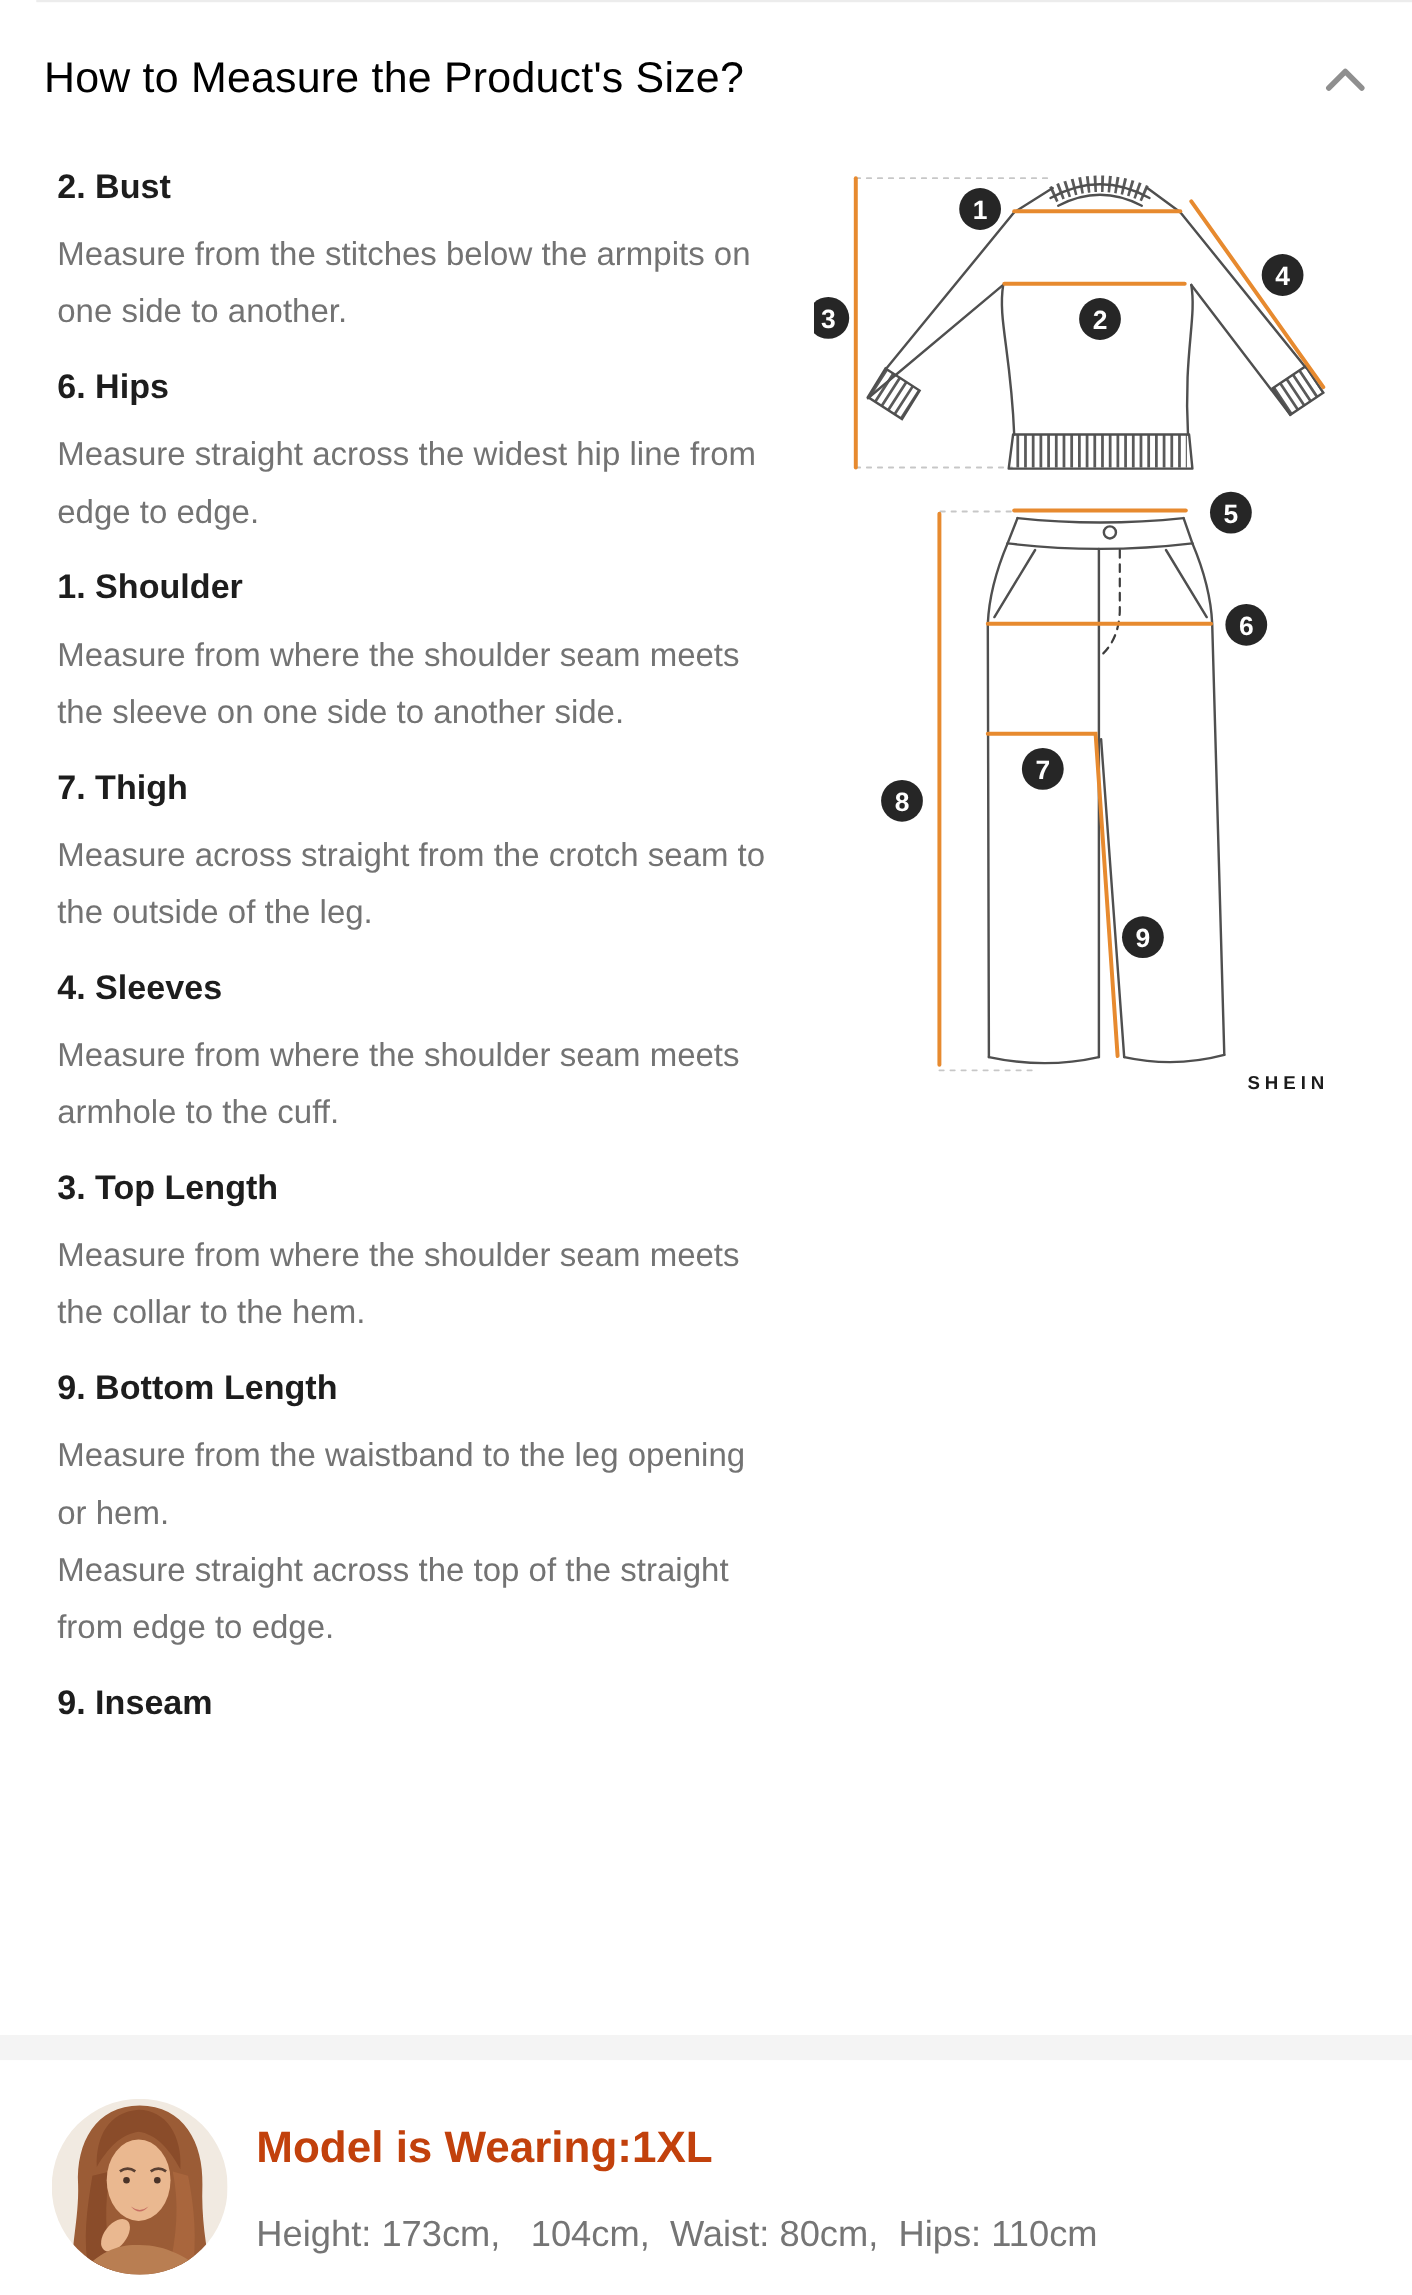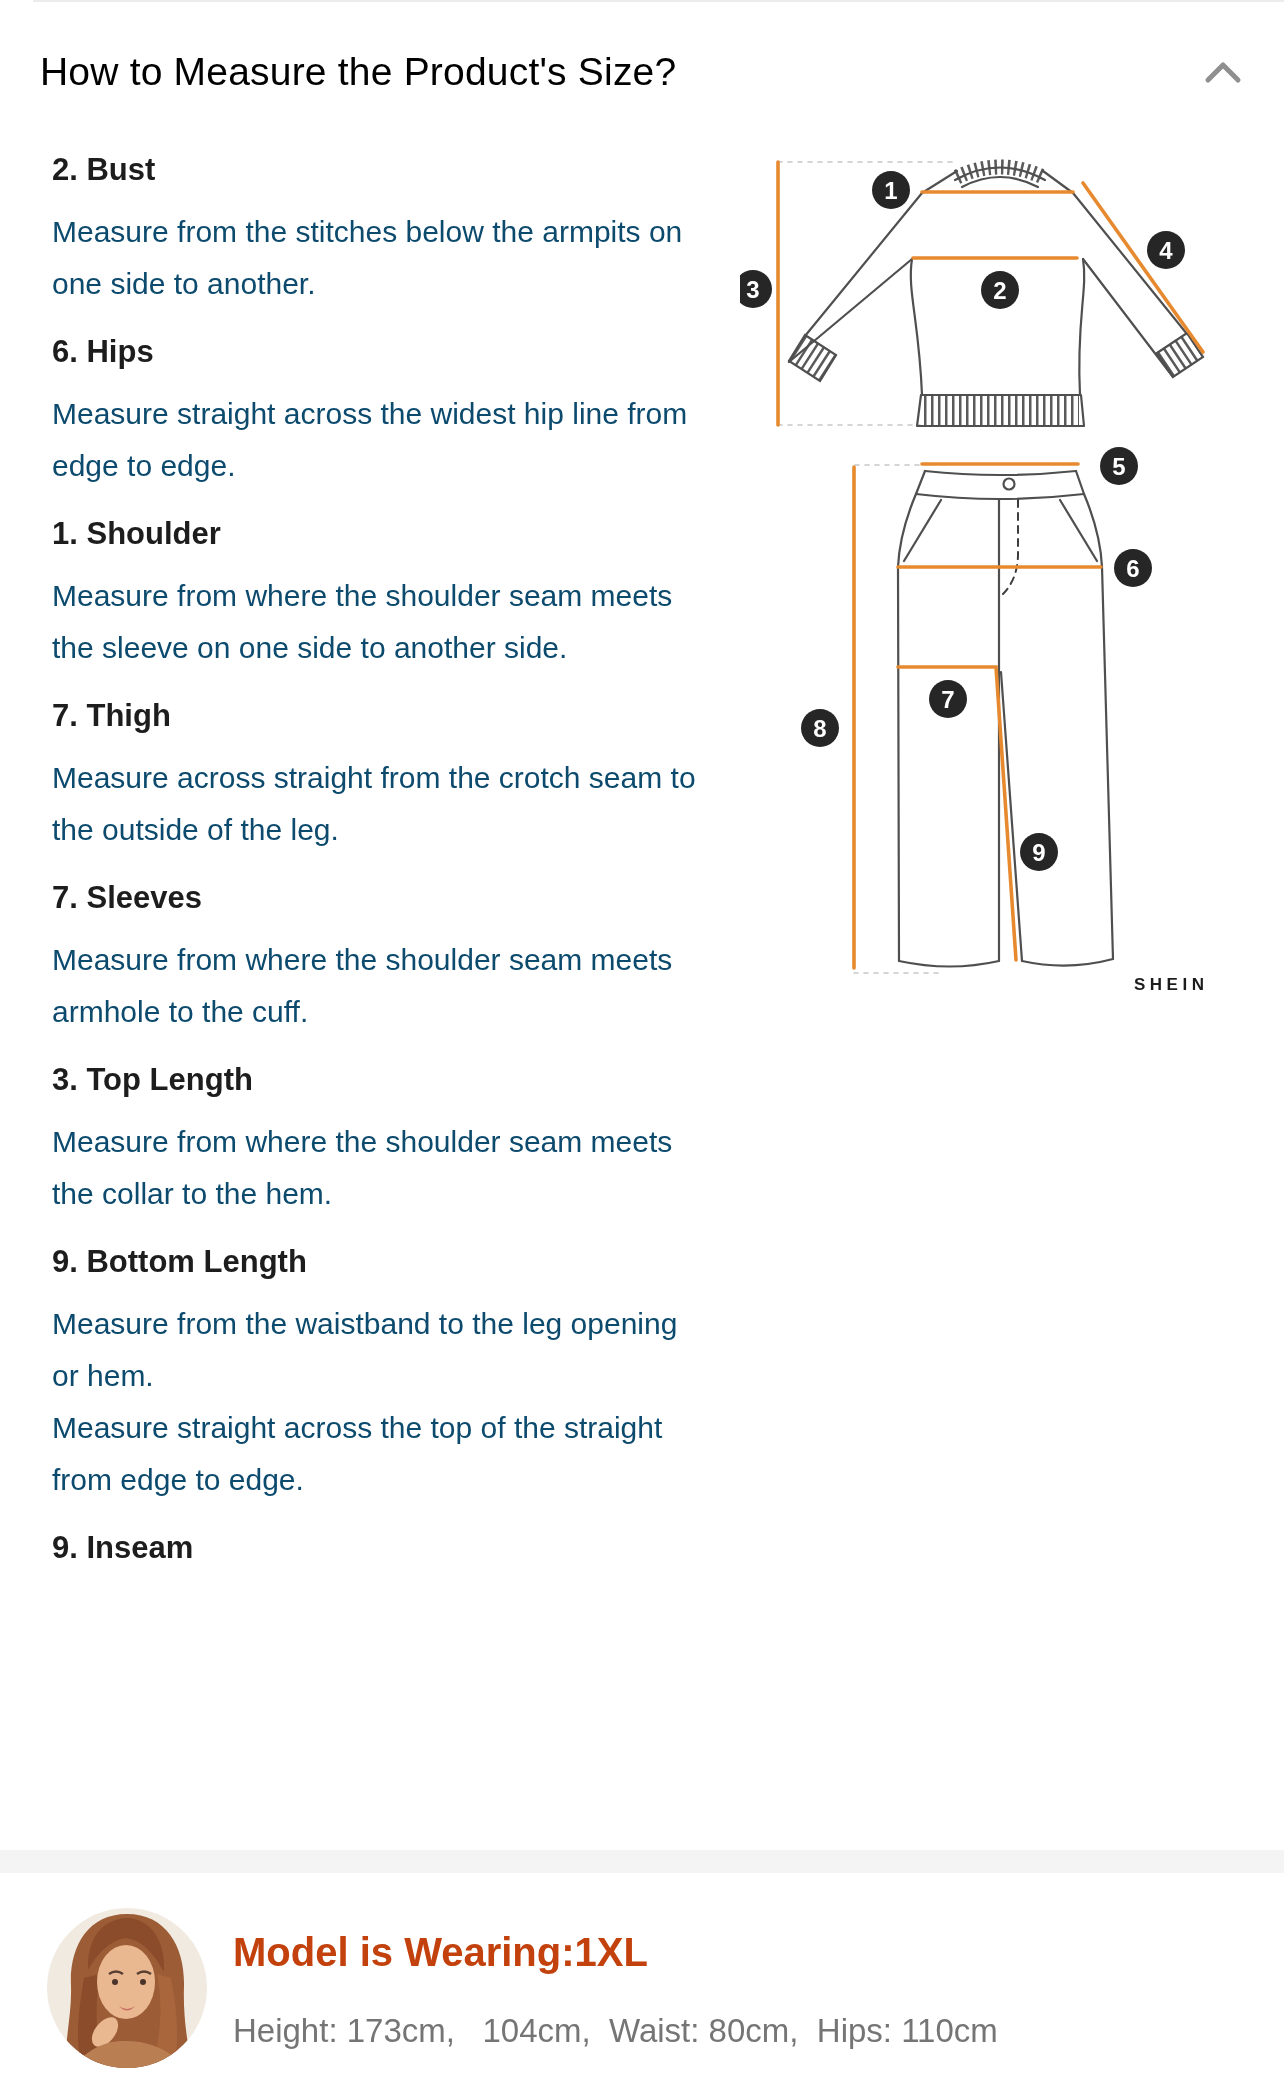--- a/index.html
+++ b/index.html
@@ -12,7 +12,7 @@
                 padding:0;cursor:pointer;}
   .sections{position:absolute;left:52px;top:128px;width:645px;}
   .sections h3{margin:22px 0 16px;font-size:31px;line-height:40px;font-weight:bold;color:#1d1d1d;}
-  .sections p{margin:0;font-size:30px;line-height:52px;color:#0c4a6e;}
+  .sections p{margin:0;font-size:30px;line-height:52px;color:#737373;}
   .diagram{position:absolute;left:740px;top:140px;}
   .divider-band{position:absolute;left:0;top:1850px;width:1284px;height:23px;background:#f4f4f4;}
   .model-row{position:absolute;left:0;top:1873px;width:1284px;height:213px;background:#fff;}

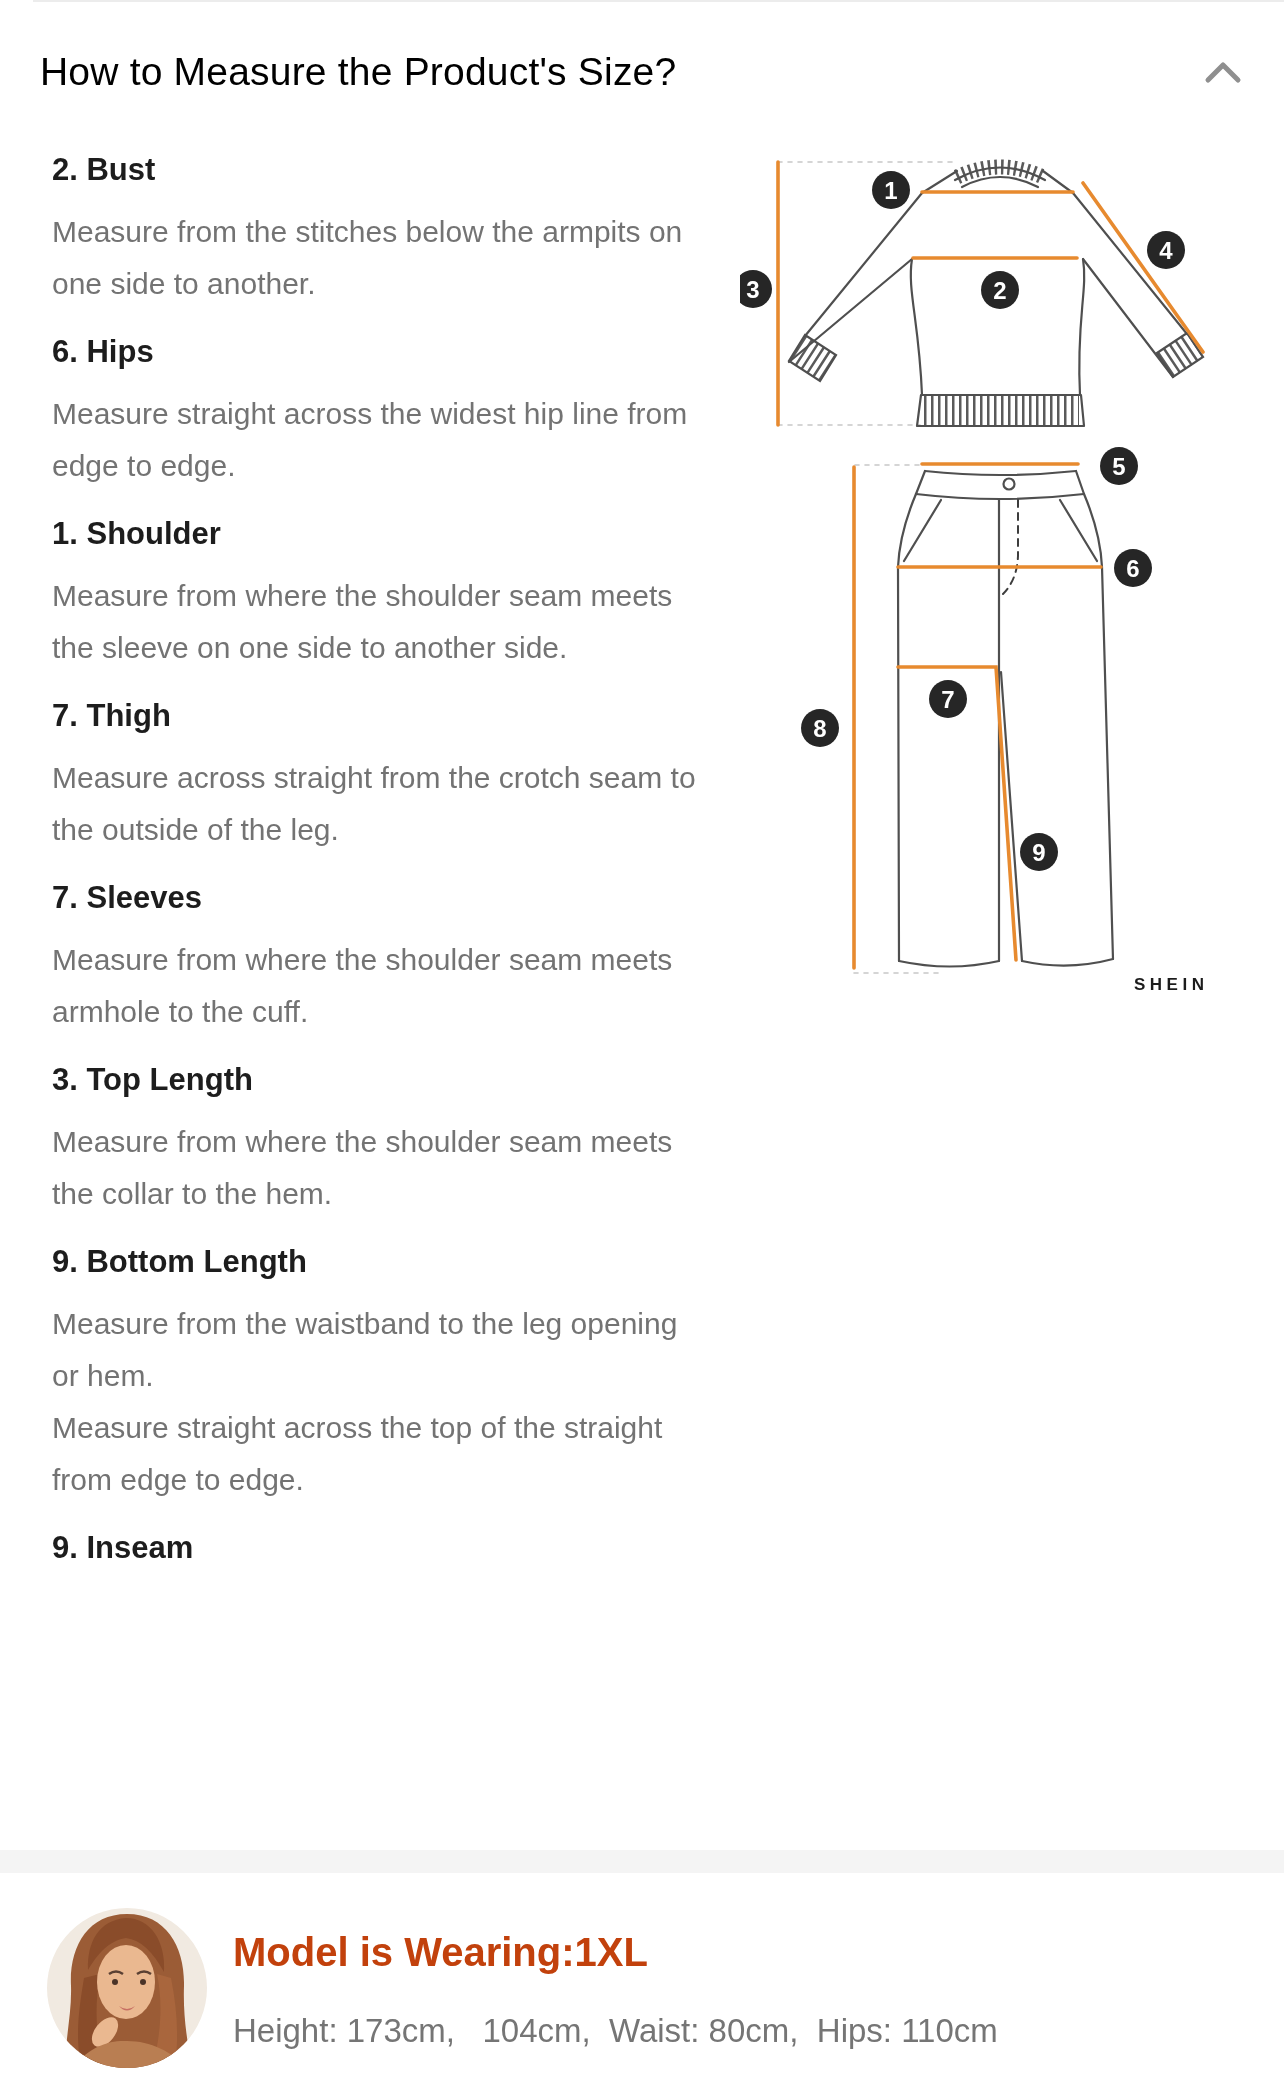--- a/index.html
+++ b/index.html
@@ -53,7 +53,7 @@
         <p>Measure across straight from the crotch seam to the outside of the leg.</p>
       </section>
     <section>
-        <h3>7. Sleeves</h3>
+        <h3>4. Sleeves</h3>
         <p>Measure from where the shoulder seam meets armhole to the cuff.</p>
       </section>
     <section>

